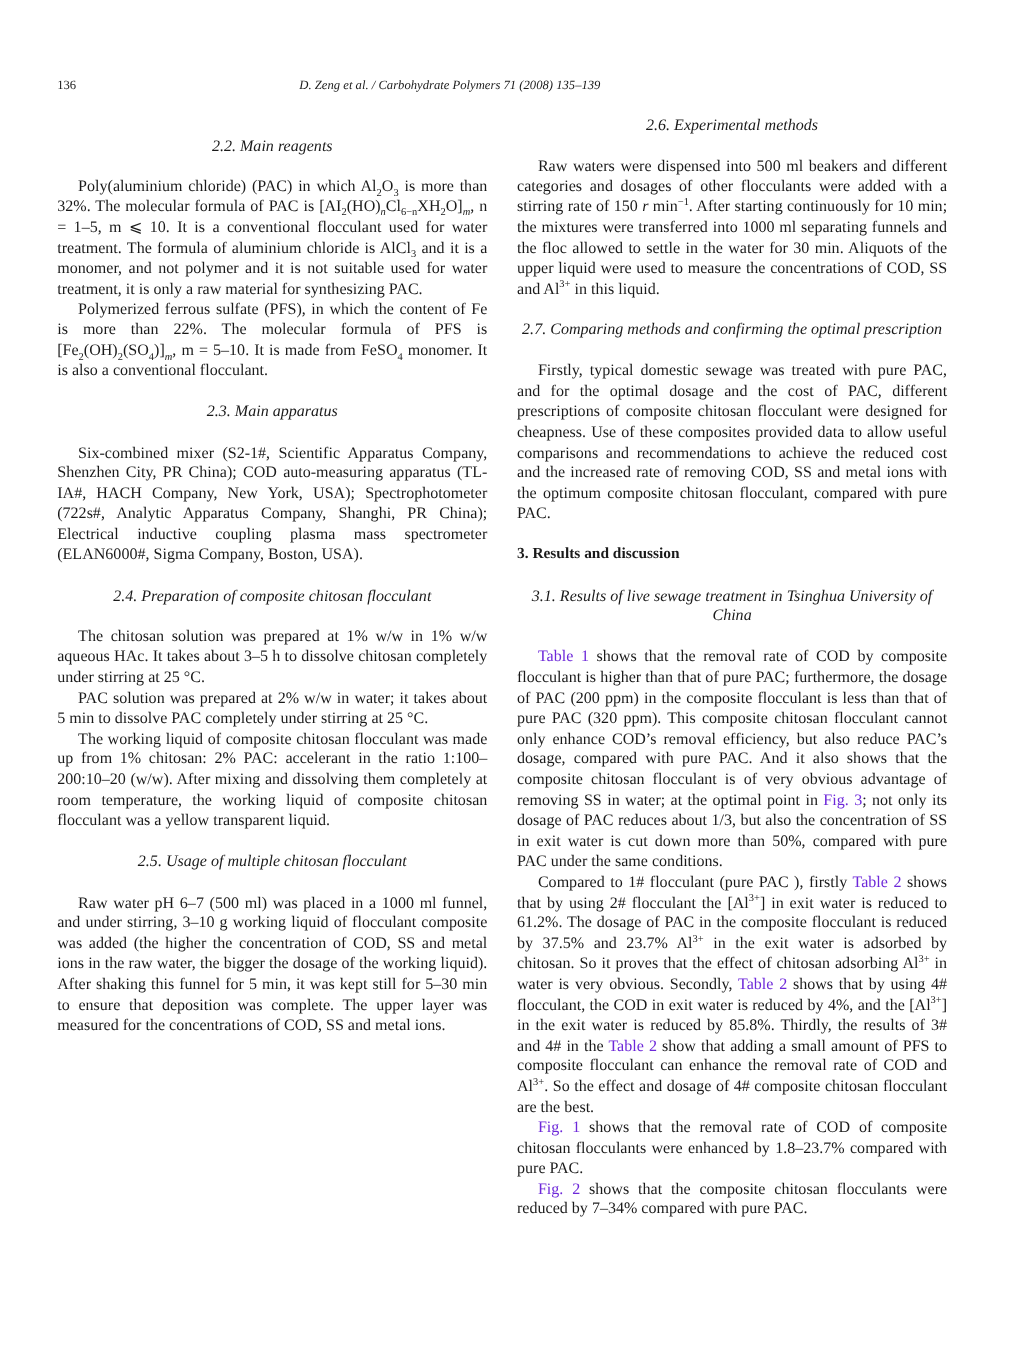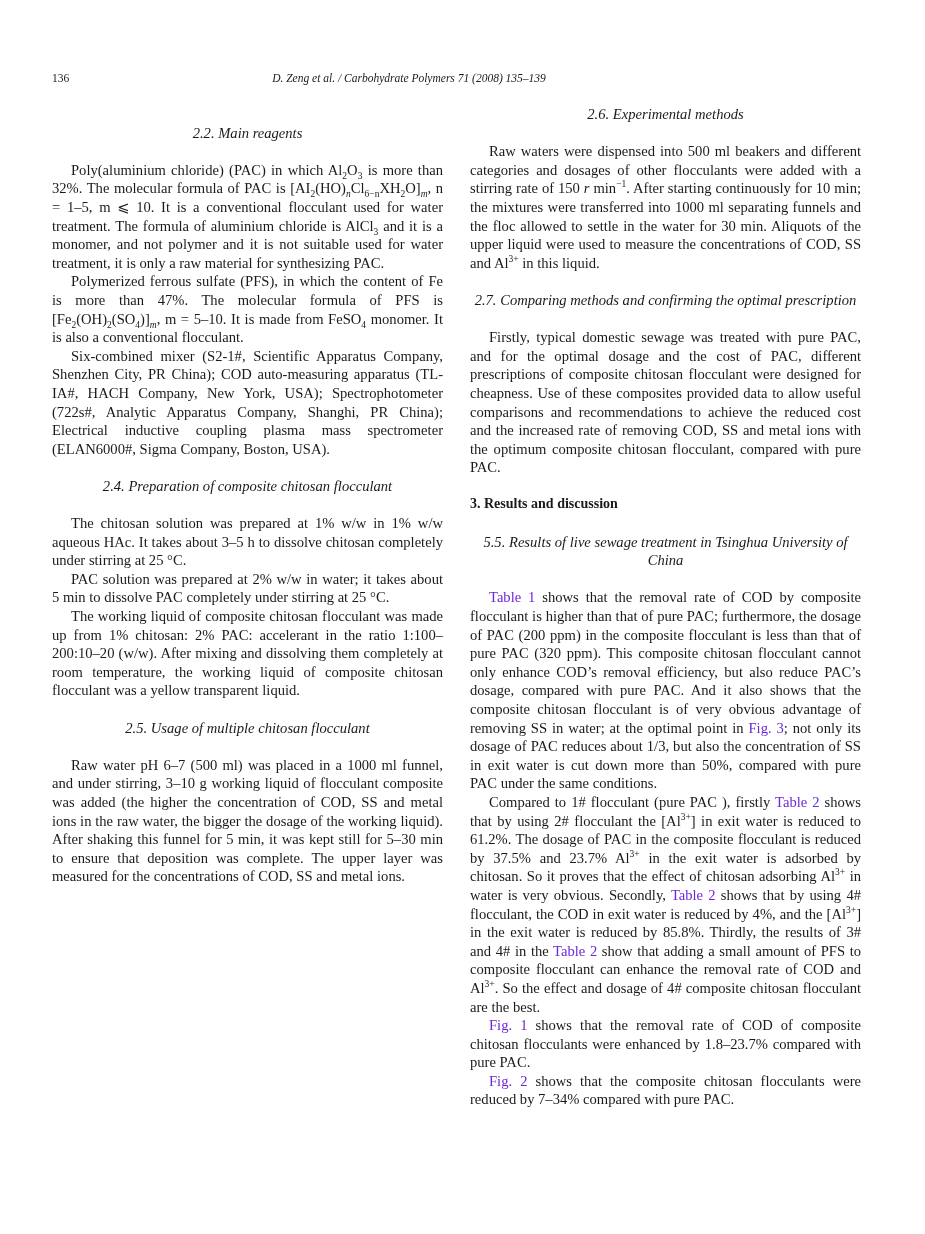--- a/index.html
+++ b/index.html
@@ -46,7 +46,7 @@
 
   <h3 class="subsec">2.2. Main reagents</h3>
   <p class="indent"><span>Poly(aluminium chloride) (PAC) in which Al</span><sub>2</sub><span>O</span><sub>3</sub><span> is more than 32%. The molecular formula of PAC is [AI</span><sub>2</sub><span>(HO)</span><sub><i>n</i></sub><span>Cl</span><sub>6−n</sub><span>XH</span><sub>2</sub><span>O]</span><sub><i>m</i></sub><span>, n = 1–5, m ⩽ 10. It is a conventional flocculant used for water treatment. The formula of aluminium chloride is AlCl</span><sub>3</sub><span> and it is a monomer, and not polymer and it is not suitable used for water treatment, it is only a raw material for synthesizing PAC.</span></p>
-  <p class="indent"><span>Polymerized ferrous sulfate (PFS), in which the content of Fe is more than 47%. The molecular formula of PFS is [Fe</span><sub>2</sub><span>(OH)</span><sub>2</sub><span>(SO</span><sub>4</sub><span>)]</span><sub><i>m</i></sub><span>, m = 5–10. It is made from FeSO</span><sub>4</sub><span> monomer. It is also a conventional flocculant.</span></p>
+  <p class="indent"><span>Polymerized ferrous sulfate (PFS), in which the content of Fe is more than 22%. The molecular formula of PFS is [Fe</span><sub>2</sub><span>(OH)</span><sub>2</sub><span>(SO</span><sub>4</sub><span>)]</span><sub><i>m</i></sub><span>, m = 5–10. It is made from FeSO</span><sub>4</sub><span> monomer. It is also a conventional flocculant.</span></p>
 
   <p class="indent">Six-combined mixer (S2-1#, Scientific Apparatus Company, Shenzhen City, PR China); COD auto-measuring apparatus (TL-IA#, HACH Company, New York, USA); Spectrophotometer (722s#, Analytic Apparatus Company, Shanghi, PR China); Electrical inductive coupling plasma mass spectrometer (ELAN6000#, Sigma Company, Boston, USA).</p>
 

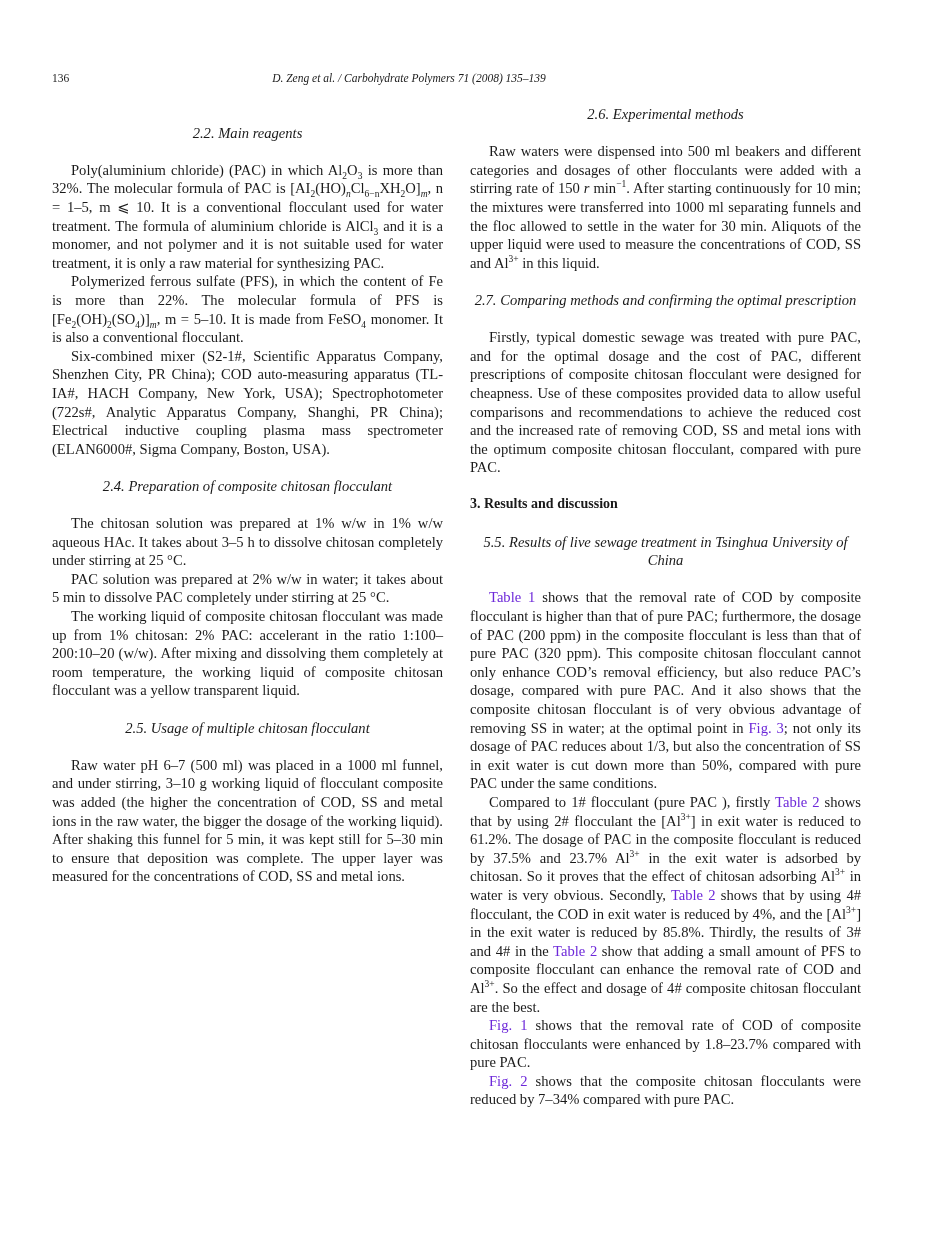--- a/index.html
+++ b/index.html
@@ -48,6 +48,7 @@
   <p class="indent"><span>Poly(aluminium chloride) (PAC) in which Al</span><sub>2</sub><span>O</span><sub>3</sub><span> is more than 32%. The molecular formula of PAC is [AI</span><sub>2</sub><span>(HO)</span><sub><i>n</i></sub><span>Cl</span><sub>6−n</sub><span>XH</span><sub>2</sub><span>O]</span><sub><i>m</i></sub><span>, n = 1–5, m ⩽ 10. It is a conventional flocculant used for water treatment. The formula of aluminium chloride is AlCl</span><sub>3</sub><span> and it is a monomer, and not polymer and it is not suitable used for water treatment, it is only a raw material for synthesizing PAC.</span></p>
   <p class="indent"><span>Polymerized ferrous sulfate (PFS), in which the content of Fe is more than 22%. The molecular formula of PFS is [Fe</span><sub>2</sub><span>(OH)</span><sub>2</sub><span>(SO</span><sub>4</sub><span>)]</span><sub><i>m</i></sub><span>, m = 5–10. It is made from FeSO</span><sub>4</sub><span> monomer. It is also a conventional flocculant.</span></p>
 
+  <h3 class="subsec">2.3. Main apparatus</h3>
   <p class="indent">Six-combined mixer (S2-1#, Scientific Apparatus Company, Shenzhen City, PR China); COD auto-measuring apparatus (TL-IA#, HACH Company, New York, USA); Spectrophotometer (722s#, Analytic Apparatus Company, Shanghi, PR China); Electrical inductive coupling plasma mass spectrometer (ELAN6000#, Sigma Company, Boston, USA).</p>
 
   <h3 class="subsec">2.4. Preparation of composite chitosan flocculant</h3>

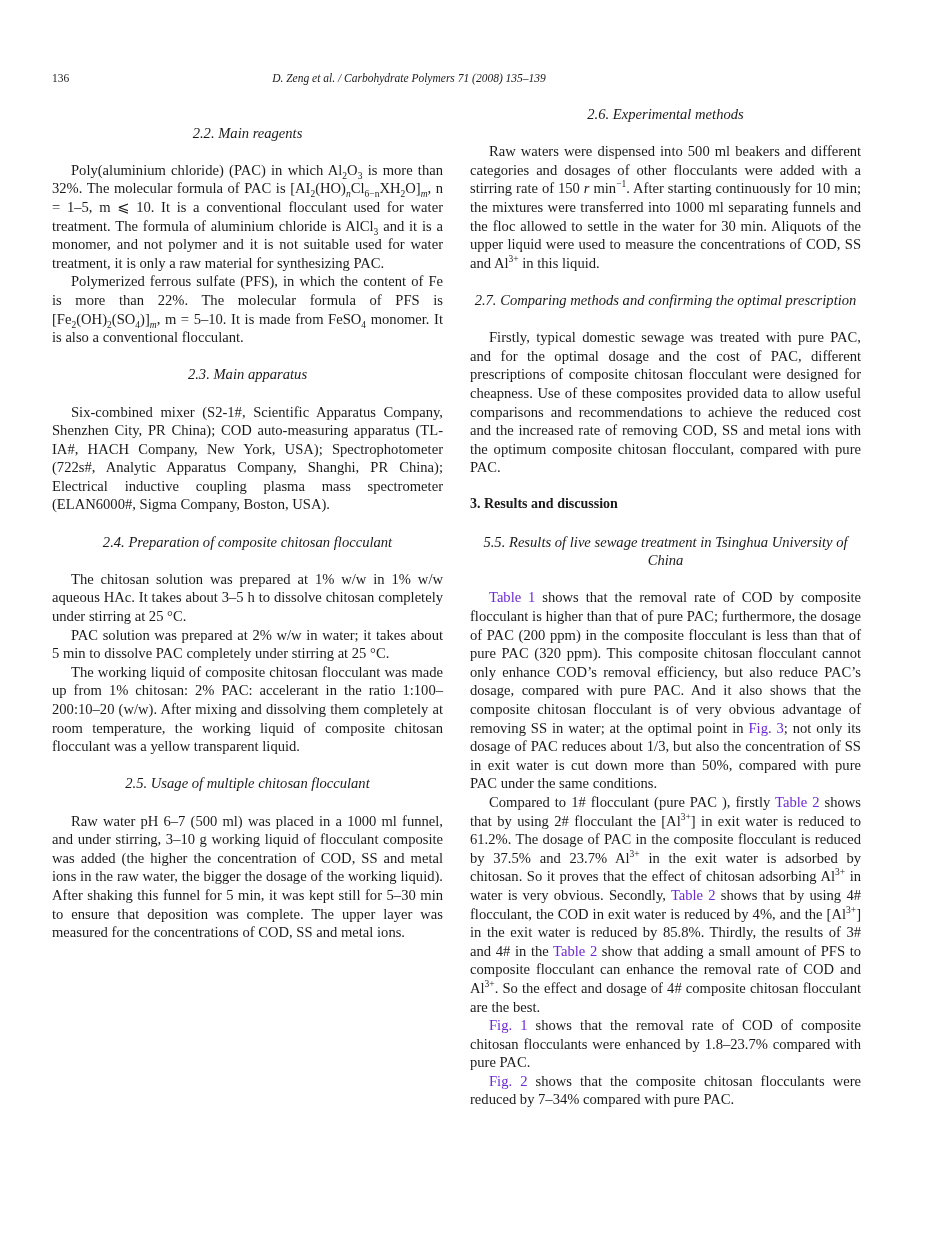--- a/index.html
+++ b/index.html
@@ -69,7 +69,7 @@
 
   <h2 class="sec">3. Results and discussion</h2>
 
-  <h3 class="subsec">5.5. Results of live sewage treatment in Tsinghua University of China</h3>
+  <h3 class="subsec">3.1. Results of live sewage treatment in Tsinghua University of China</h3>
   <p class="indent"><span class="ref">Table 1</span><span> shows that the removal rate of COD by composite flocculant is higher than that of pure PAC; furthermore, the dosage of PAC (200 ppm) in the composite flocculant is less than that of pure PAC (320 ppm). This composite chitosan flocculant cannot only enhance COD’s removal efficiency, but also reduce PAC’s dosage, compared with pure PAC. And it also shows that the composite chitosan flocculant is of very obvious advantage of removing SS in water; at the optimal point in </span><span class="ref">Fig. 3</span><span>; not only its dosage of PAC reduces about 1/3, but also the concentration of SS in exit water is cut down more than 50%, compared with pure PAC under the same conditions.</span></p>
   <p class="indent"><span>Compared to 1# flocculant (pure PAC ), firstly </span><span class="ref">Table 2</span><span> shows that by using 2# flocculant the [Al</span><sup>3+</sup><span>] in exit water is reduced to 61.2%. The dosage of PAC in the composite flocculant is reduced by 37.5% and 23.7% Al</span><sup>3+</sup><span> in the exit water is adsorbed by chitosan. So it proves that the effect of chitosan adsorbing Al</span><sup>3+</sup><span> in water is very obvious. Secondly, </span><span class="ref">Table 2</span><span> shows that by using 4# flocculant, the COD in exit water is reduced by 4%, and the [Al</span><sup>3+</sup><span>] in the exit water is reduced by 85.8%. Thirdly, the results of 3# and 4# in the </span><span class="ref">Table 2</span><span> show that adding a small amount of PFS to composite flocculant can enhance the removal rate of COD and Al</span><sup>3+</sup><span>. So the effect and dosage of 4# composite chitosan flocculant are the best.</span></p>
   <p class="indent"><span class="ref">Fig. 1</span><span> shows that the removal rate of COD of composite chitosan flocculants were enhanced by 1.8–23.7% compared with pure PAC.</span></p>

